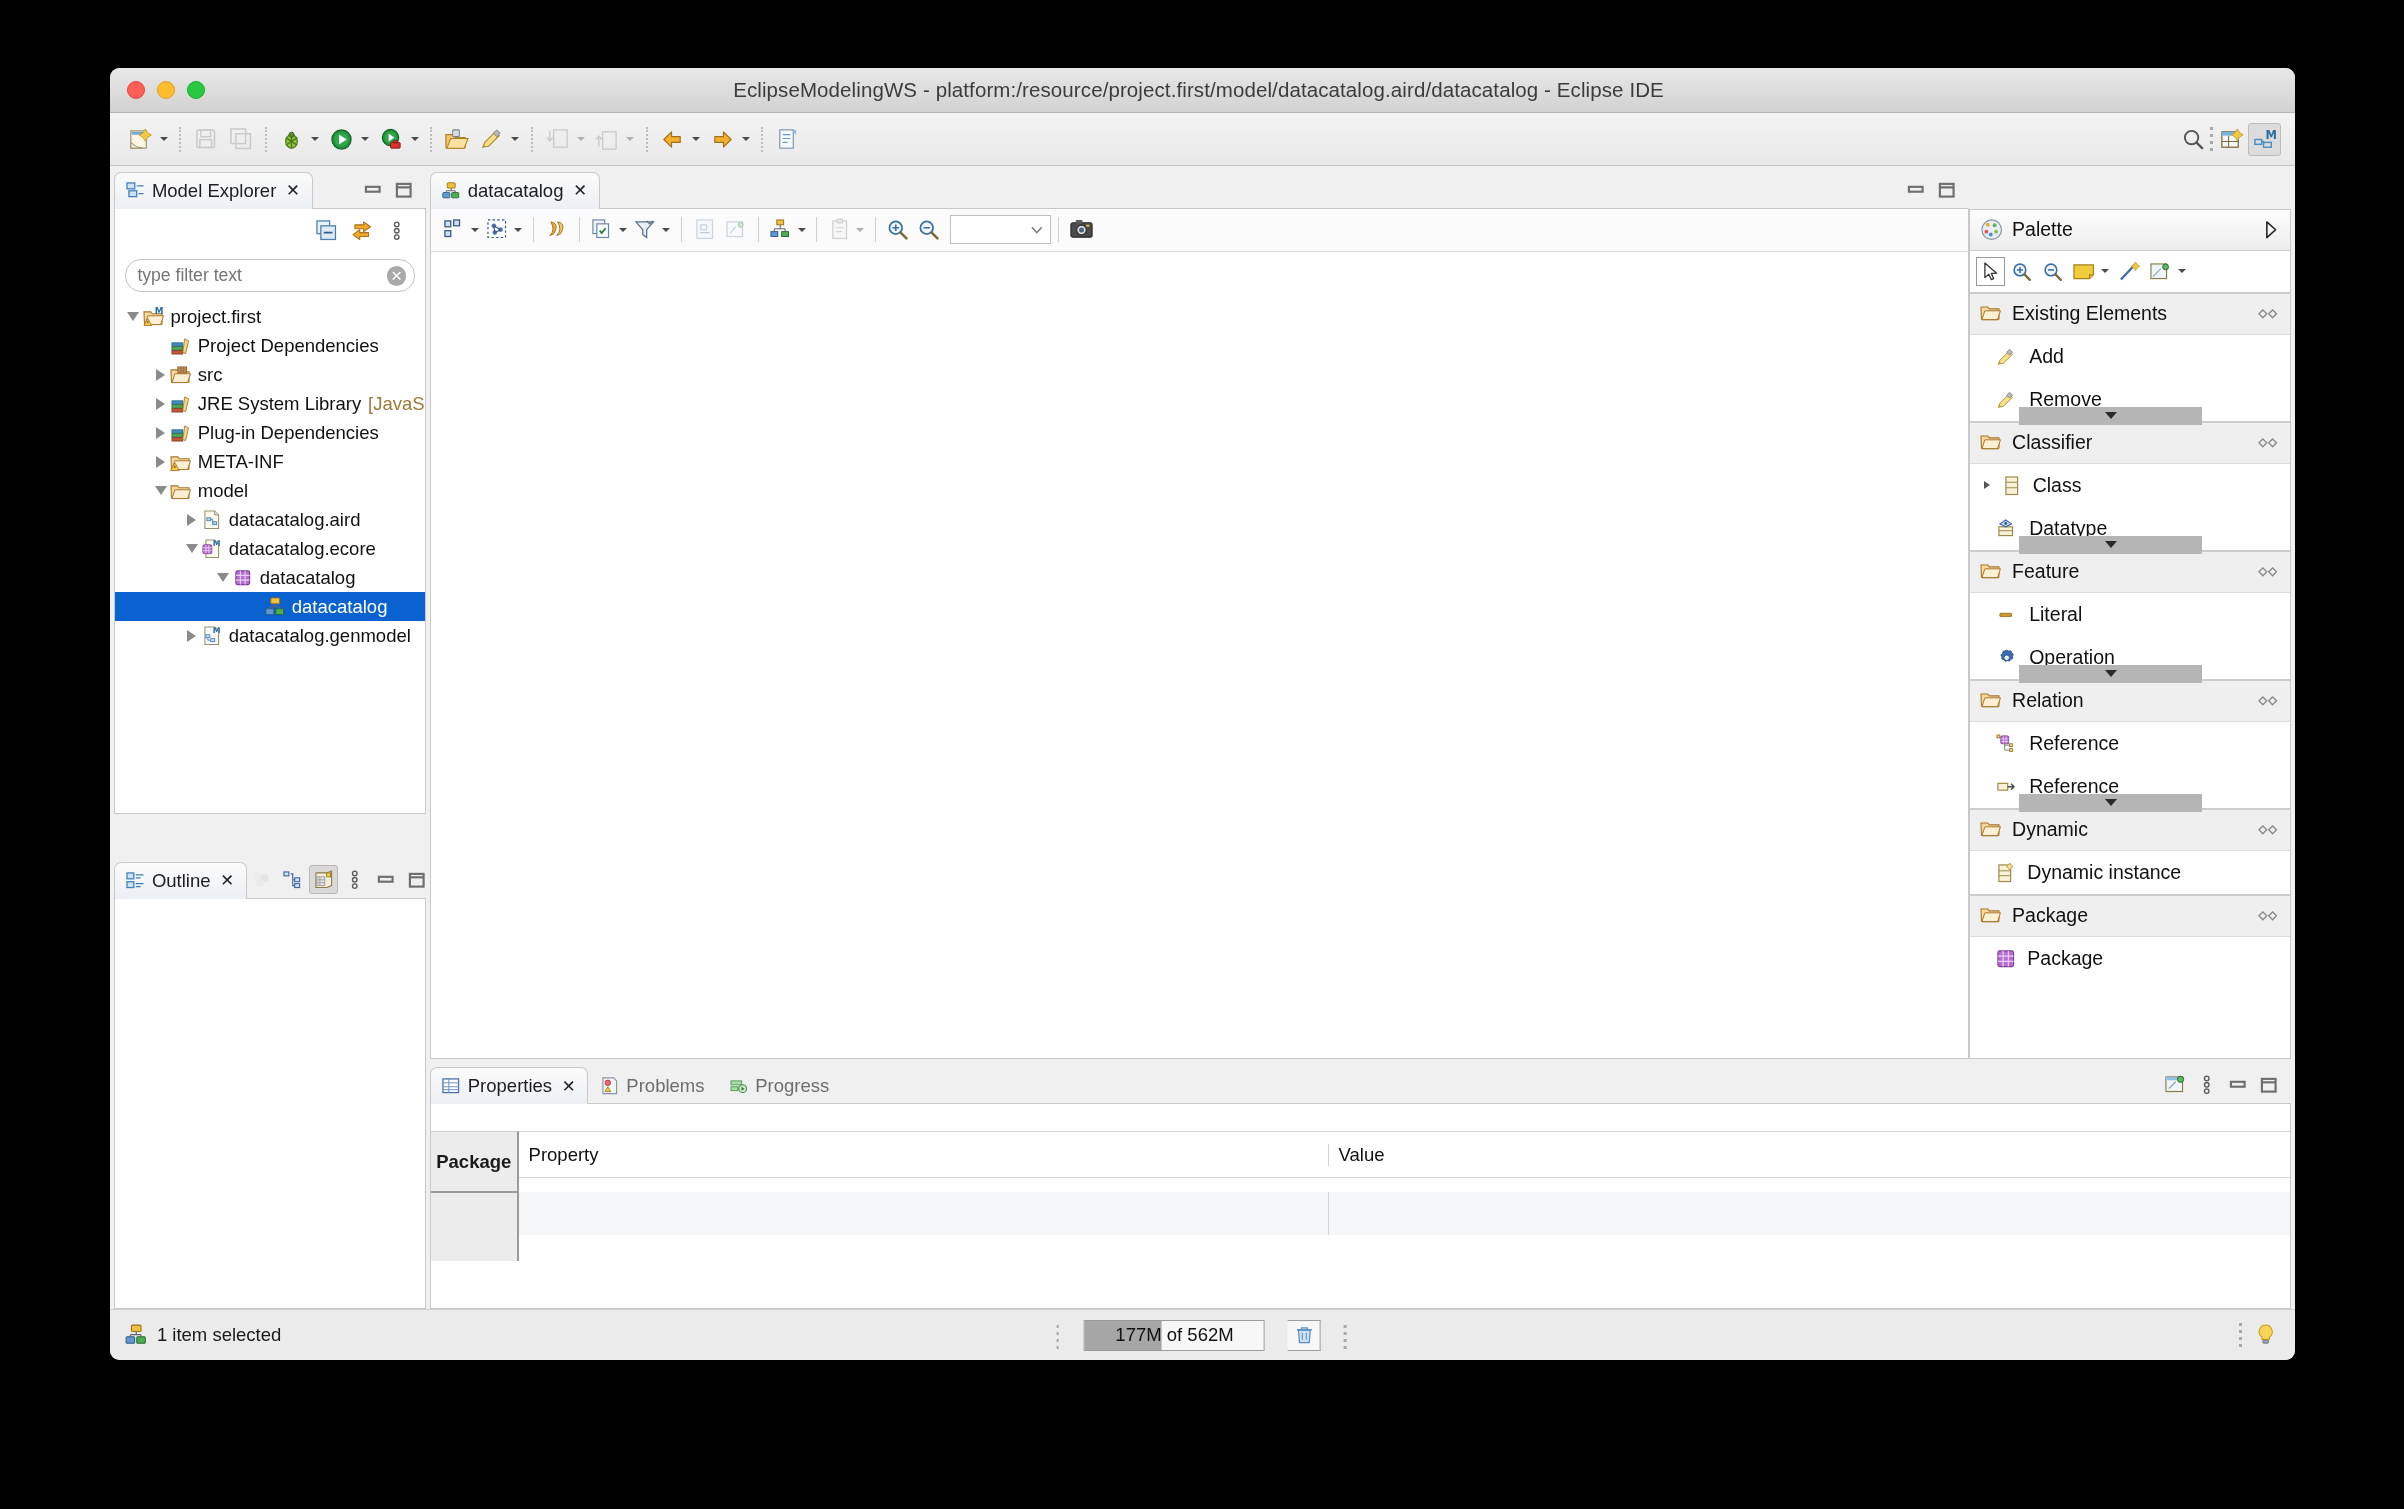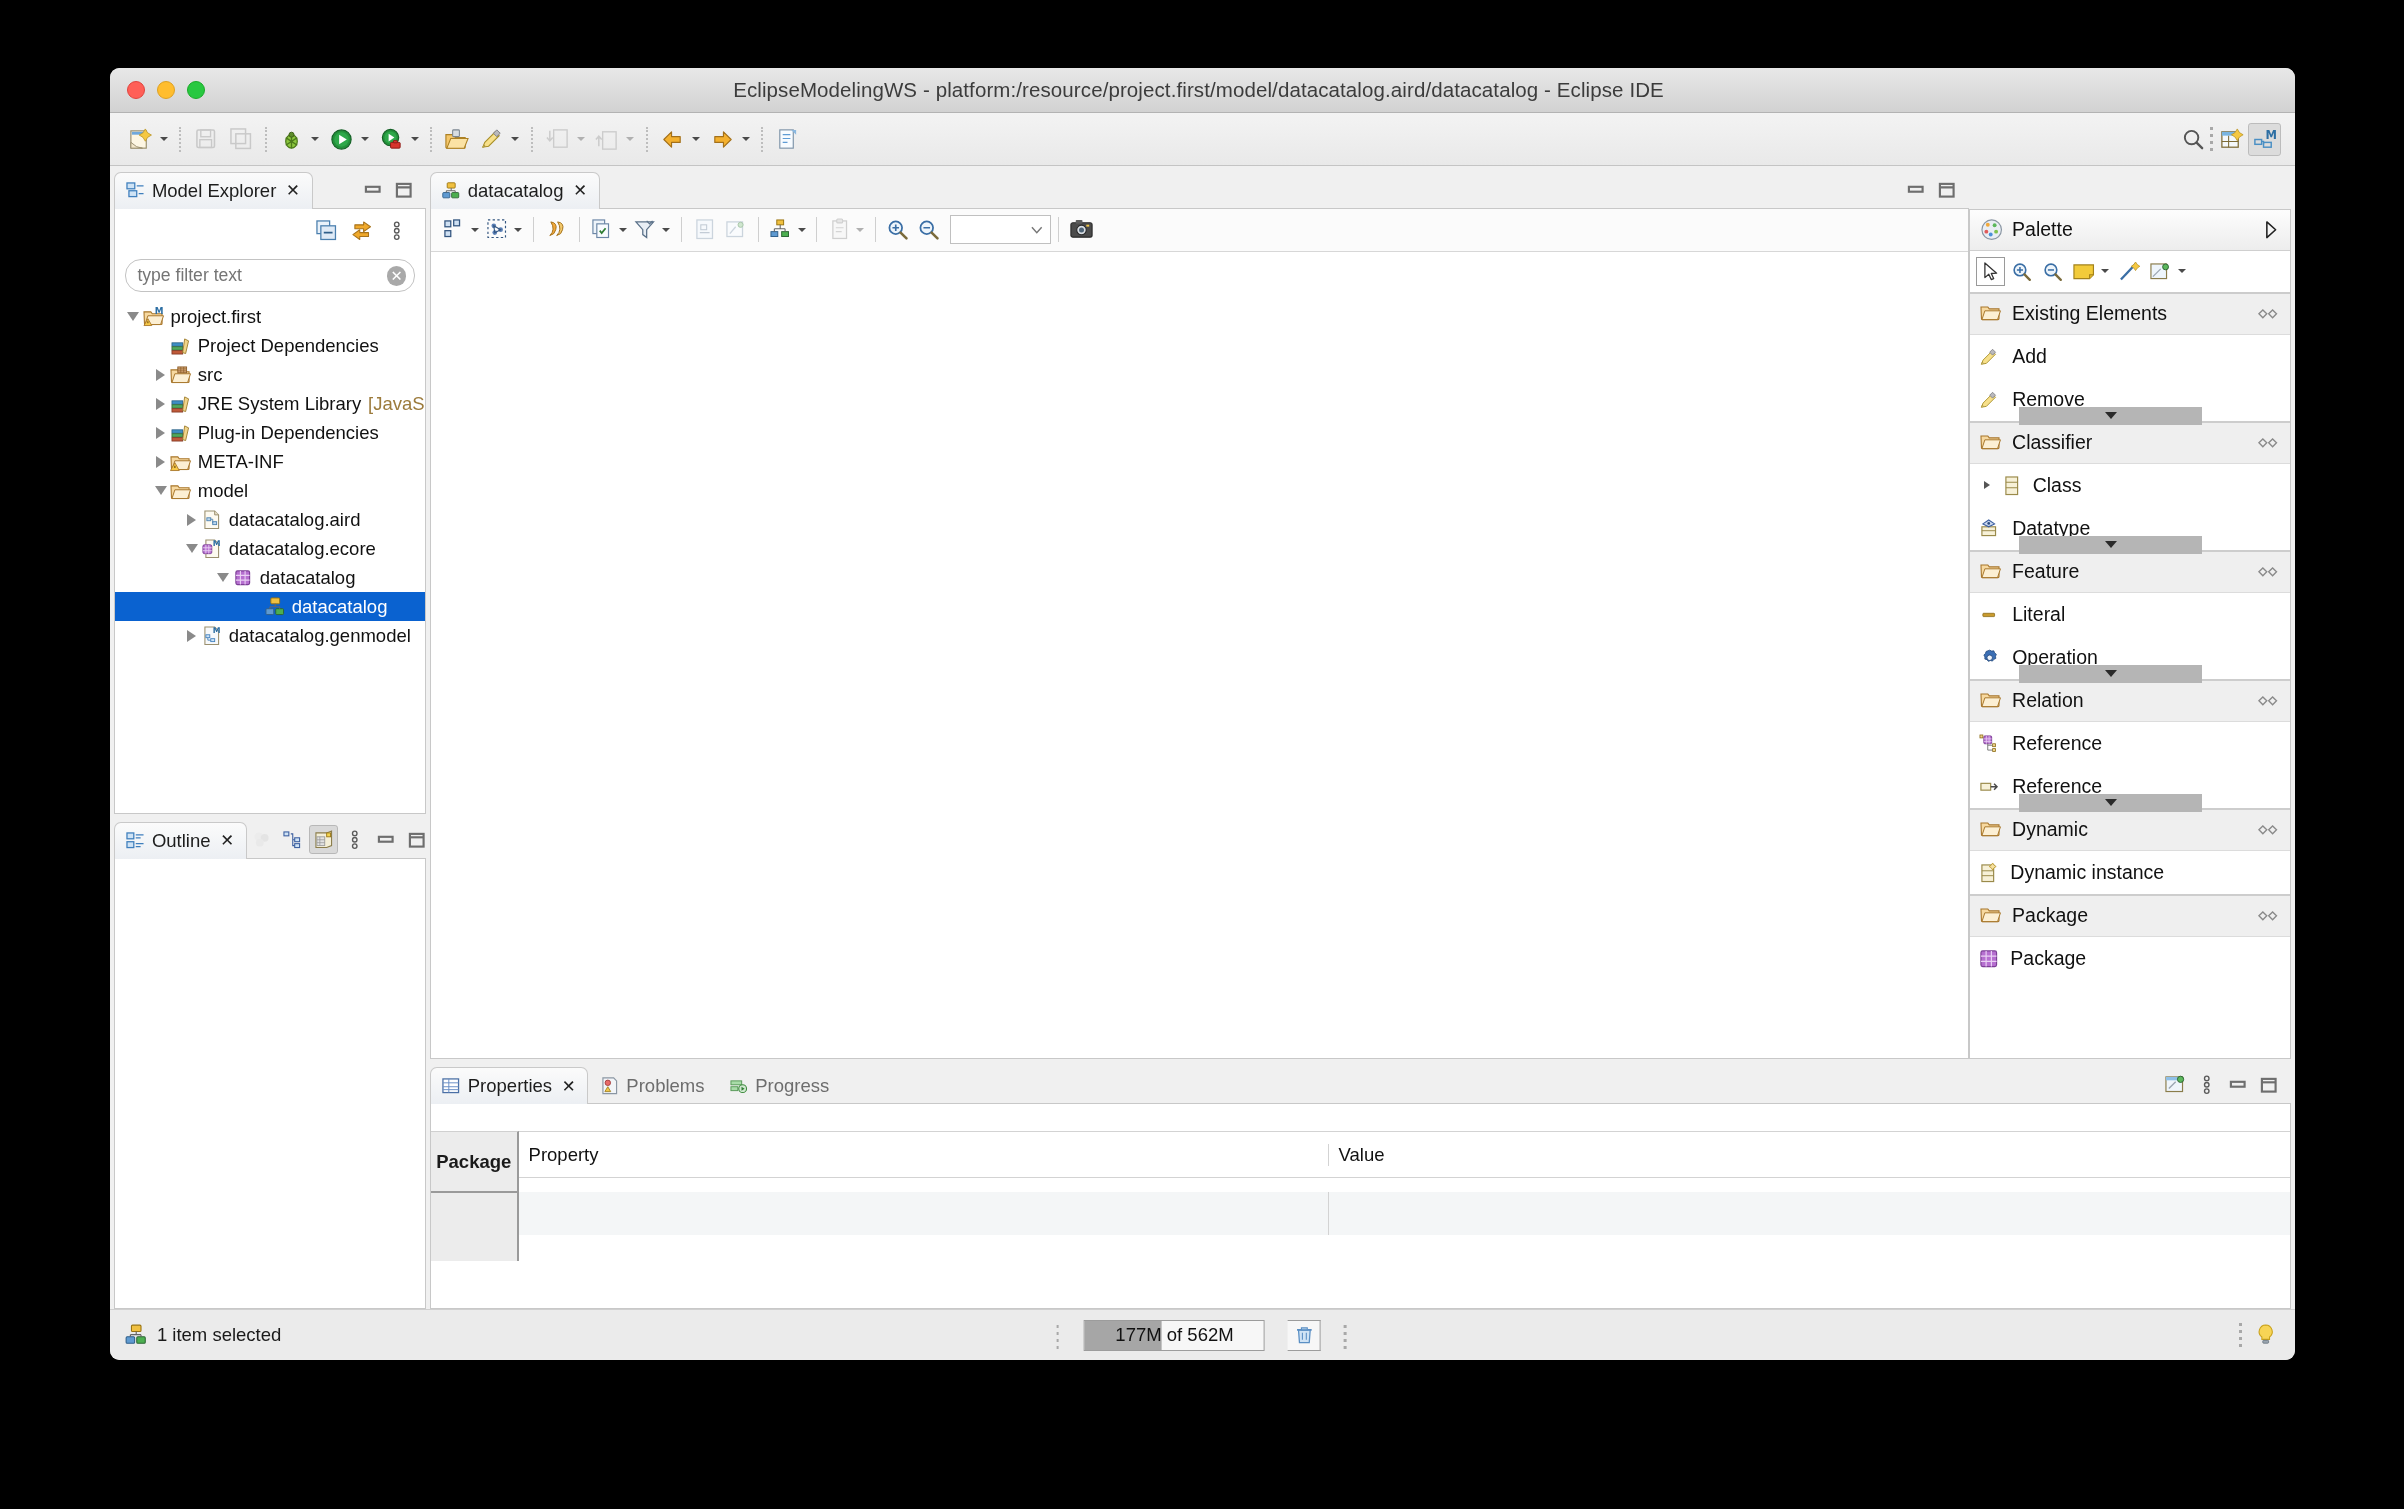--- a/index.html
+++ b/index.html
@@ -66,7 +66,7 @@
   .tb-right { position: absolute; right: 13.7px; display: flex; align-items: center; }
   
   .body { flex: 1 1 auto; display: flex; min-height: 0; padding: 3.9px 3.9px 0 3.9px; }
-  .leftcol { width: 312px; flex: 0 0 312px; display: flex; flex-direction: column; }
+  .leftcol { width: 312px; flex: 0 0 312px; display: flex; flex-direction: column; gap: 40px; }
   .centercol { flex: 1 1 auto; display: flex; flex-direction: column; min-width: 0; margin-left: 3.9px; }
   .rightcol { width: 322px; flex: 0 0 322px; display: flex; flex-direction: column; }
   

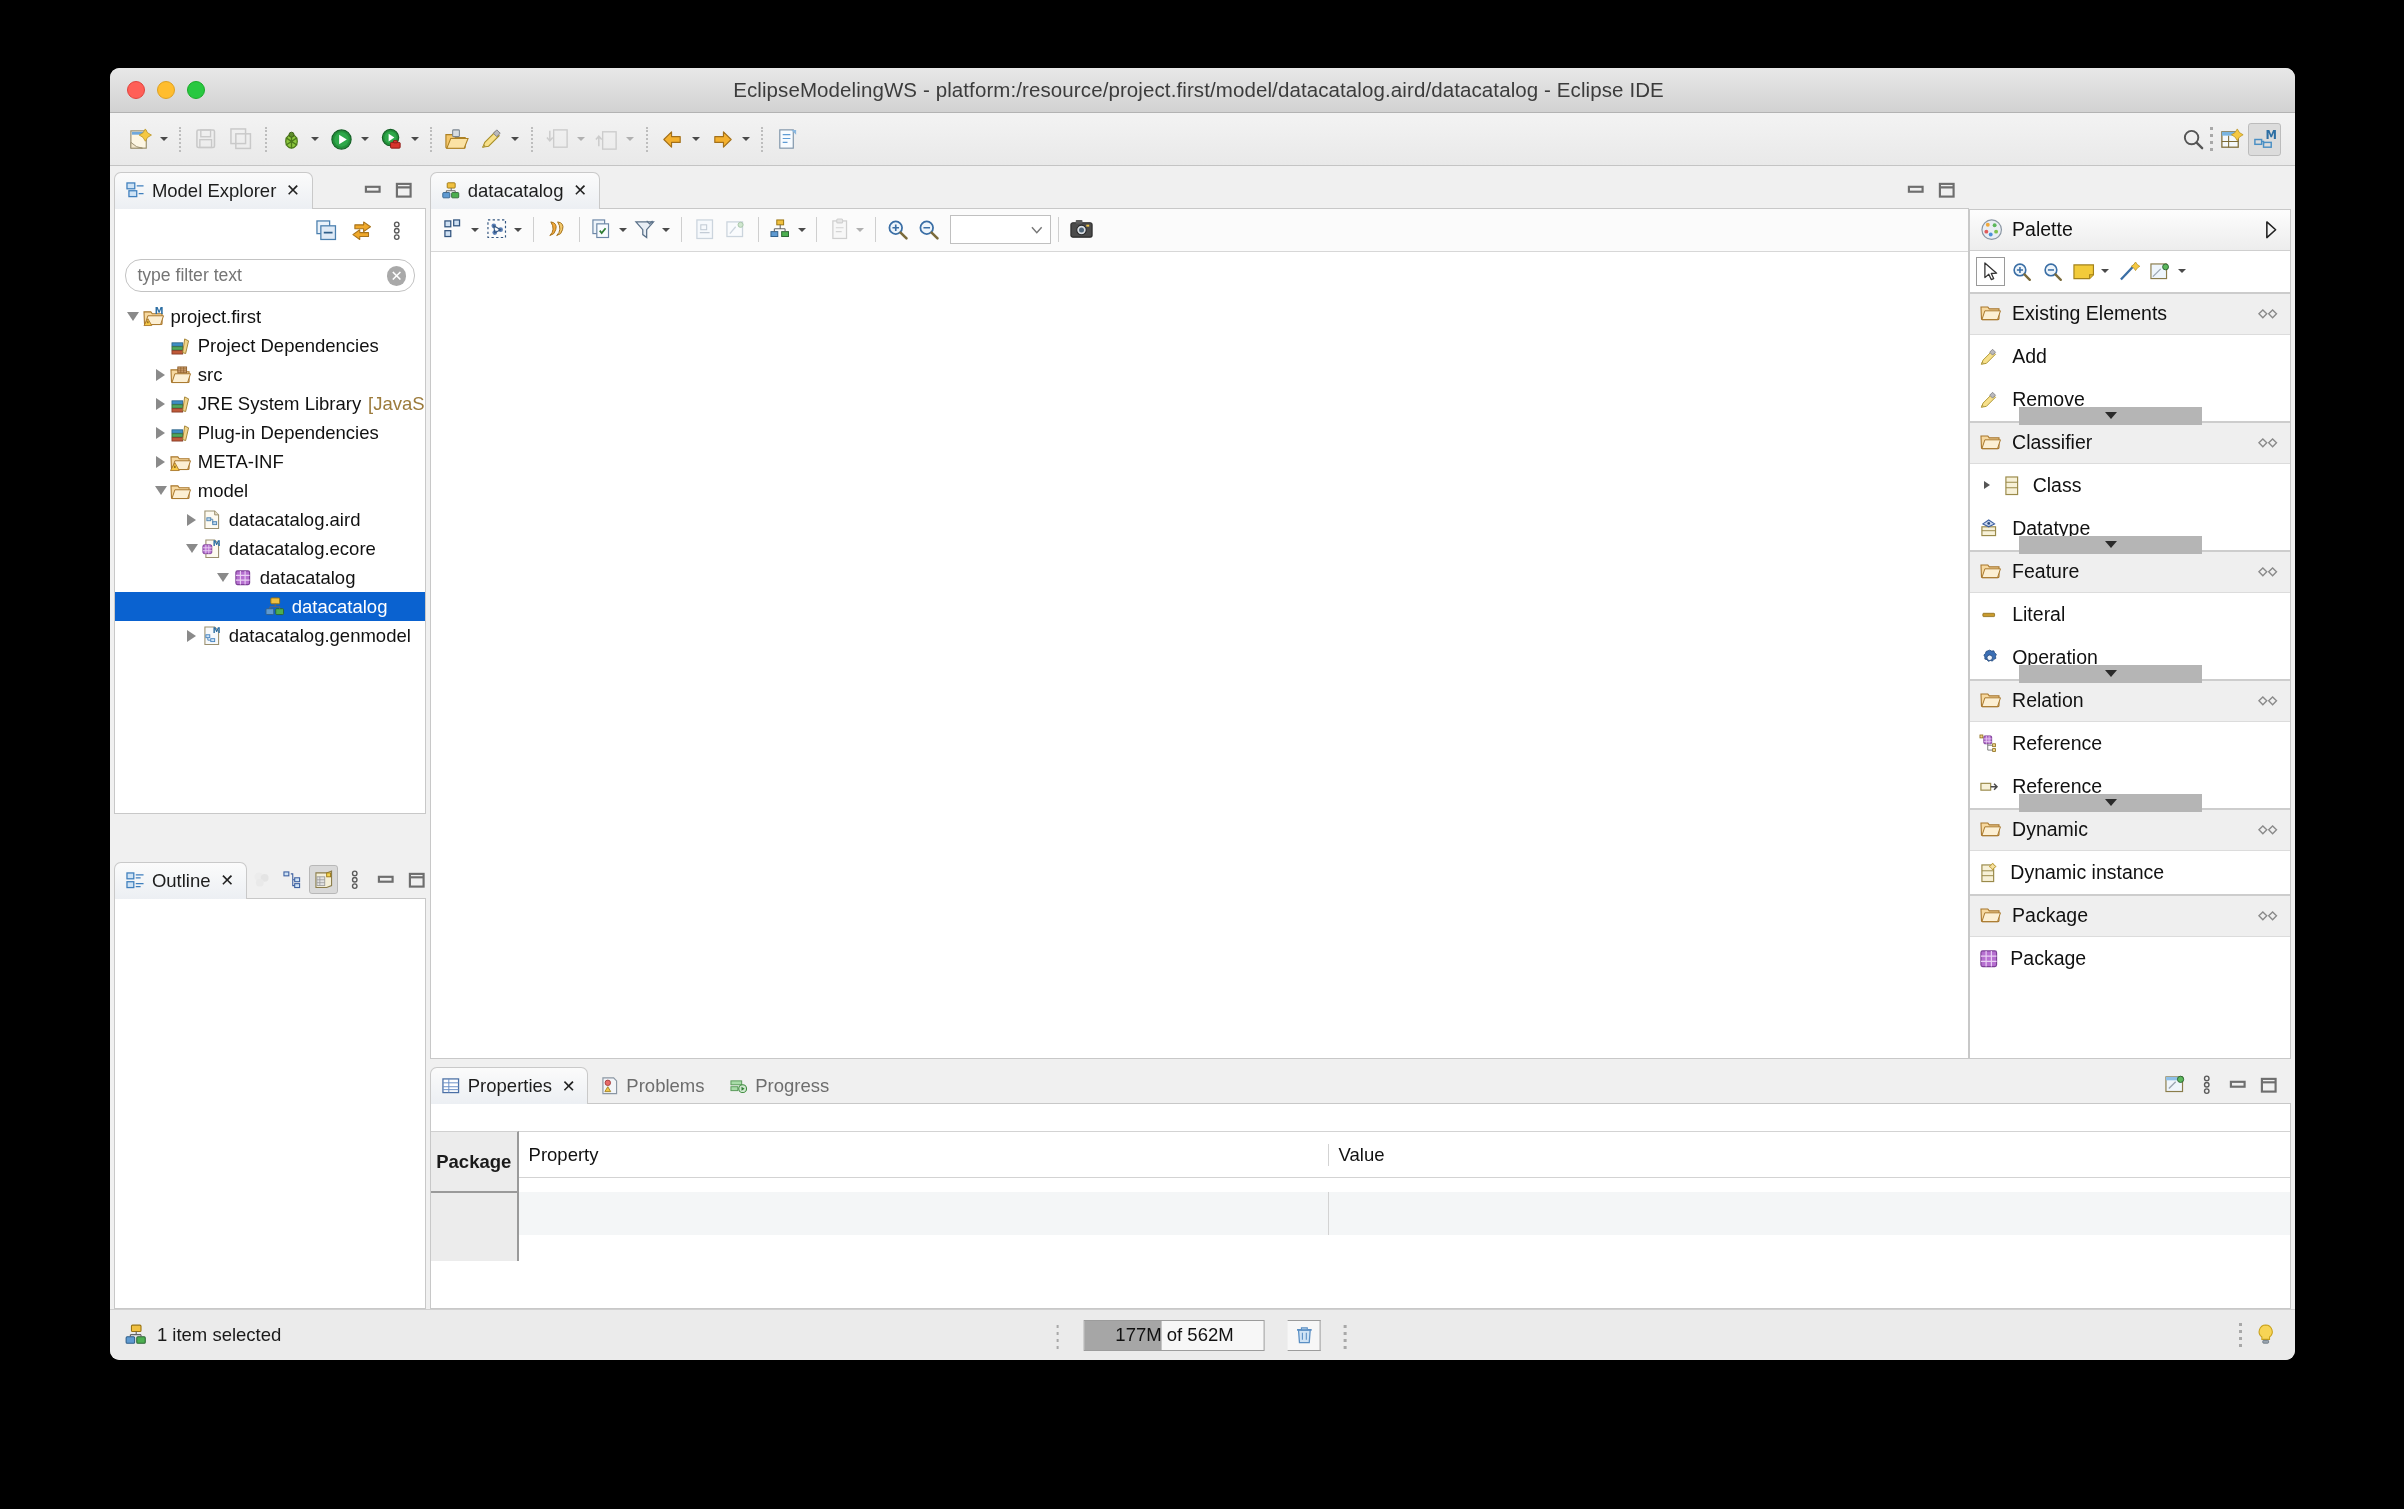--- a/index.html
+++ b/index.html
@@ -207,7 +207,7 @@
   .pal-group-title { font-size: 19.5px; color: #111; flex: 1 1 auto; }
   .pal-item {
     height: 43px; display: flex; align-items: center; gap: 10.7px;
-    padding-left: 8px; font-size: 19.5px; color: #111;
+    padding-left: 25px; font-size: 19.5px; color: #111;
     position: relative;
   }
   .pal-item.sub { padding-left: 13.7px; }

